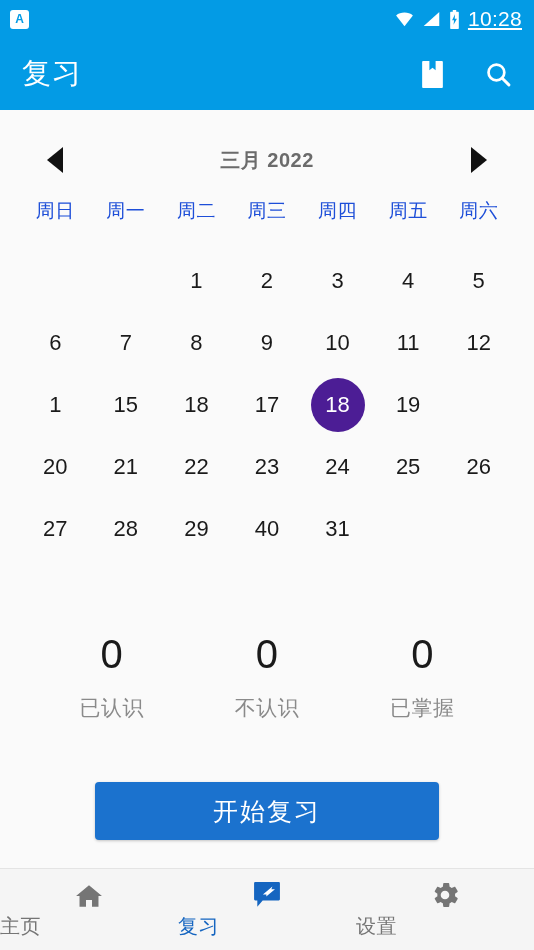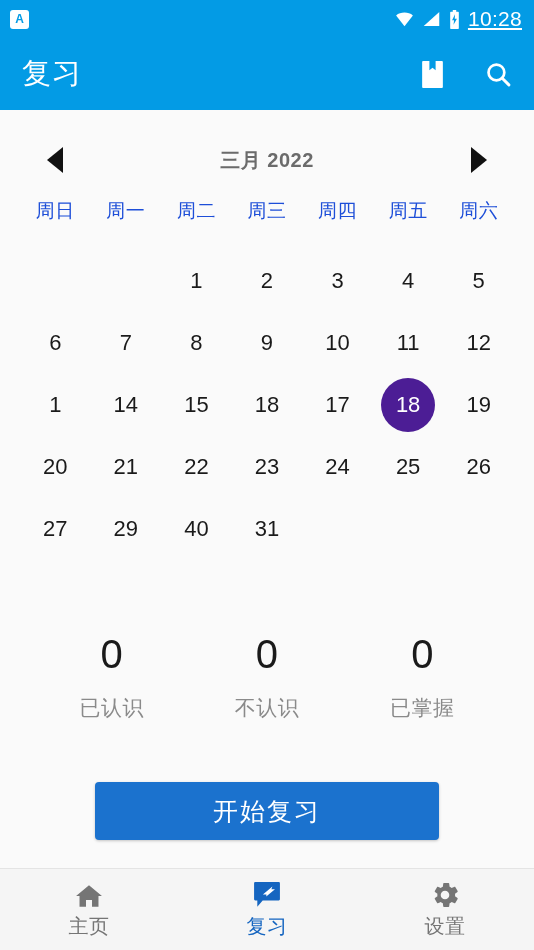--- a/index.html
+++ b/index.html
@@ -223,9 +223,6 @@
             <div class="day-in">1</div>
           </div>
           <div class="day">
-            <div class="day-in">14</div>
-          </div>
-          <div class="day">
             <div class="day-in">15</div>
           </div>
           <div class="day">

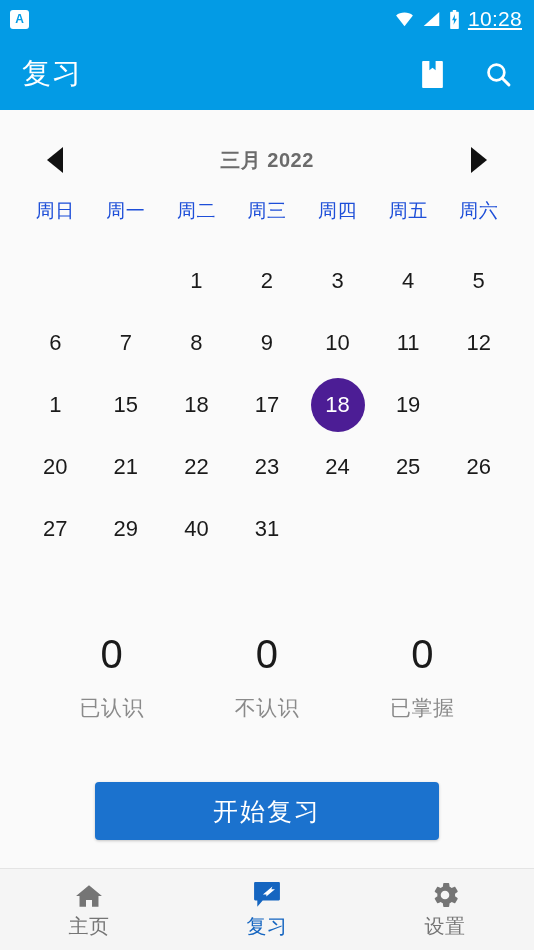--- a/index.html
+++ b/index.html
@@ -266,6 +266,9 @@
             <div class="day-in">27</div>
           </div>
           <div class="day">
+            <div class="day-in">28</div>
+          </div>
+          <div class="day">
             <div class="day-in">29</div>
           </div>
           <div class="day">

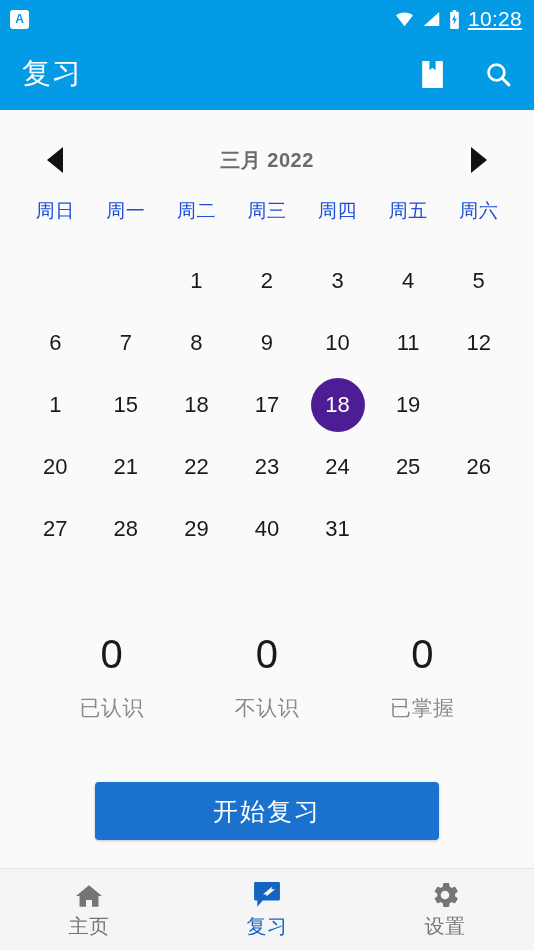--- a/index.html
+++ b/index.html
@@ -94,7 +94,7 @@
     display:grid; grid-template-columns:repeat(3,1fr); align-items:center;
   }
   .nav-item {
-    display:flex; flex-direction:column; align-items:center; justify-content:center;
+    display:flex; flex-direction:column; justify-content:center;
     gap:4px; cursor:pointer; height:100%;
   }
   .nav-lbl { font-size:20px; color:#757575; letter-spacing:.5px; }

